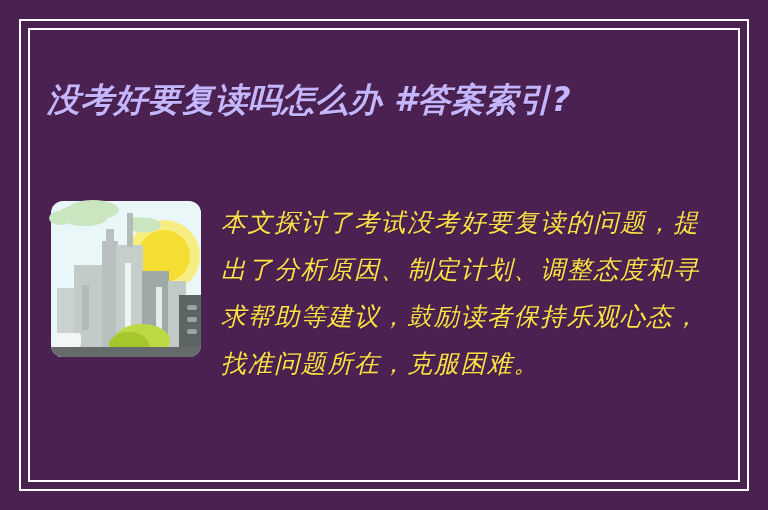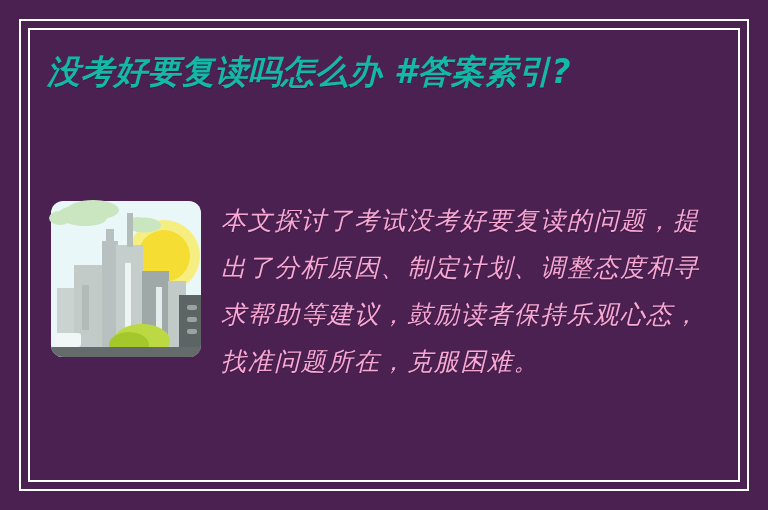--- a/index.html
+++ b/index.html
@@ -48,9 +48,9 @@
   #title {
     position: absolute;
     left: 47px;
-    top: 44px;
+    top: 72px;
     width: 600px;
-    color: #14b8a6;
+    color: #c4b5fd;
     font-family: "DejaVu Sans", "Liberation Sans", sans-serif;
     font-size: 33px;
     font-weight: 700;

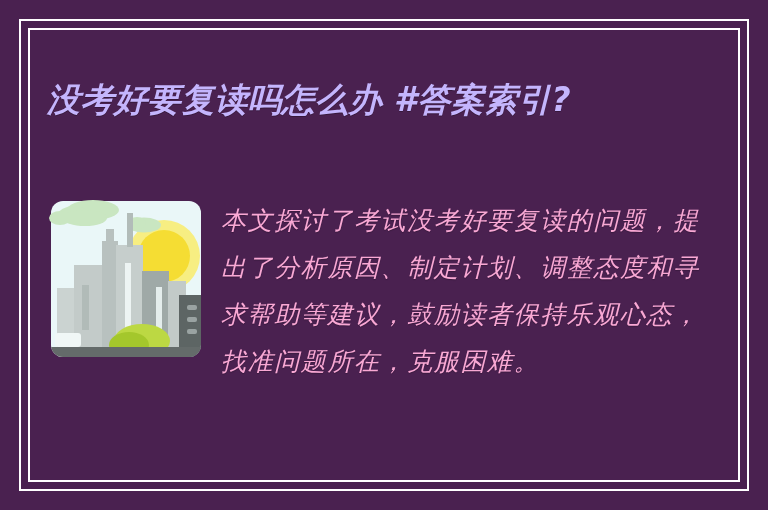--- a/index.html
+++ b/index.html
@@ -88,8 +88,8 @@
   
   #body-text {
     flex: 1 1 auto;
-    color: #f9a8d4;
-    font-family: Liberation Mono, monospace;
+    color: #fde047;
+    font-family: Liberation Serif, serif;
     font-size: 25px;
     line-height: 47px;
     font-style: italic;

